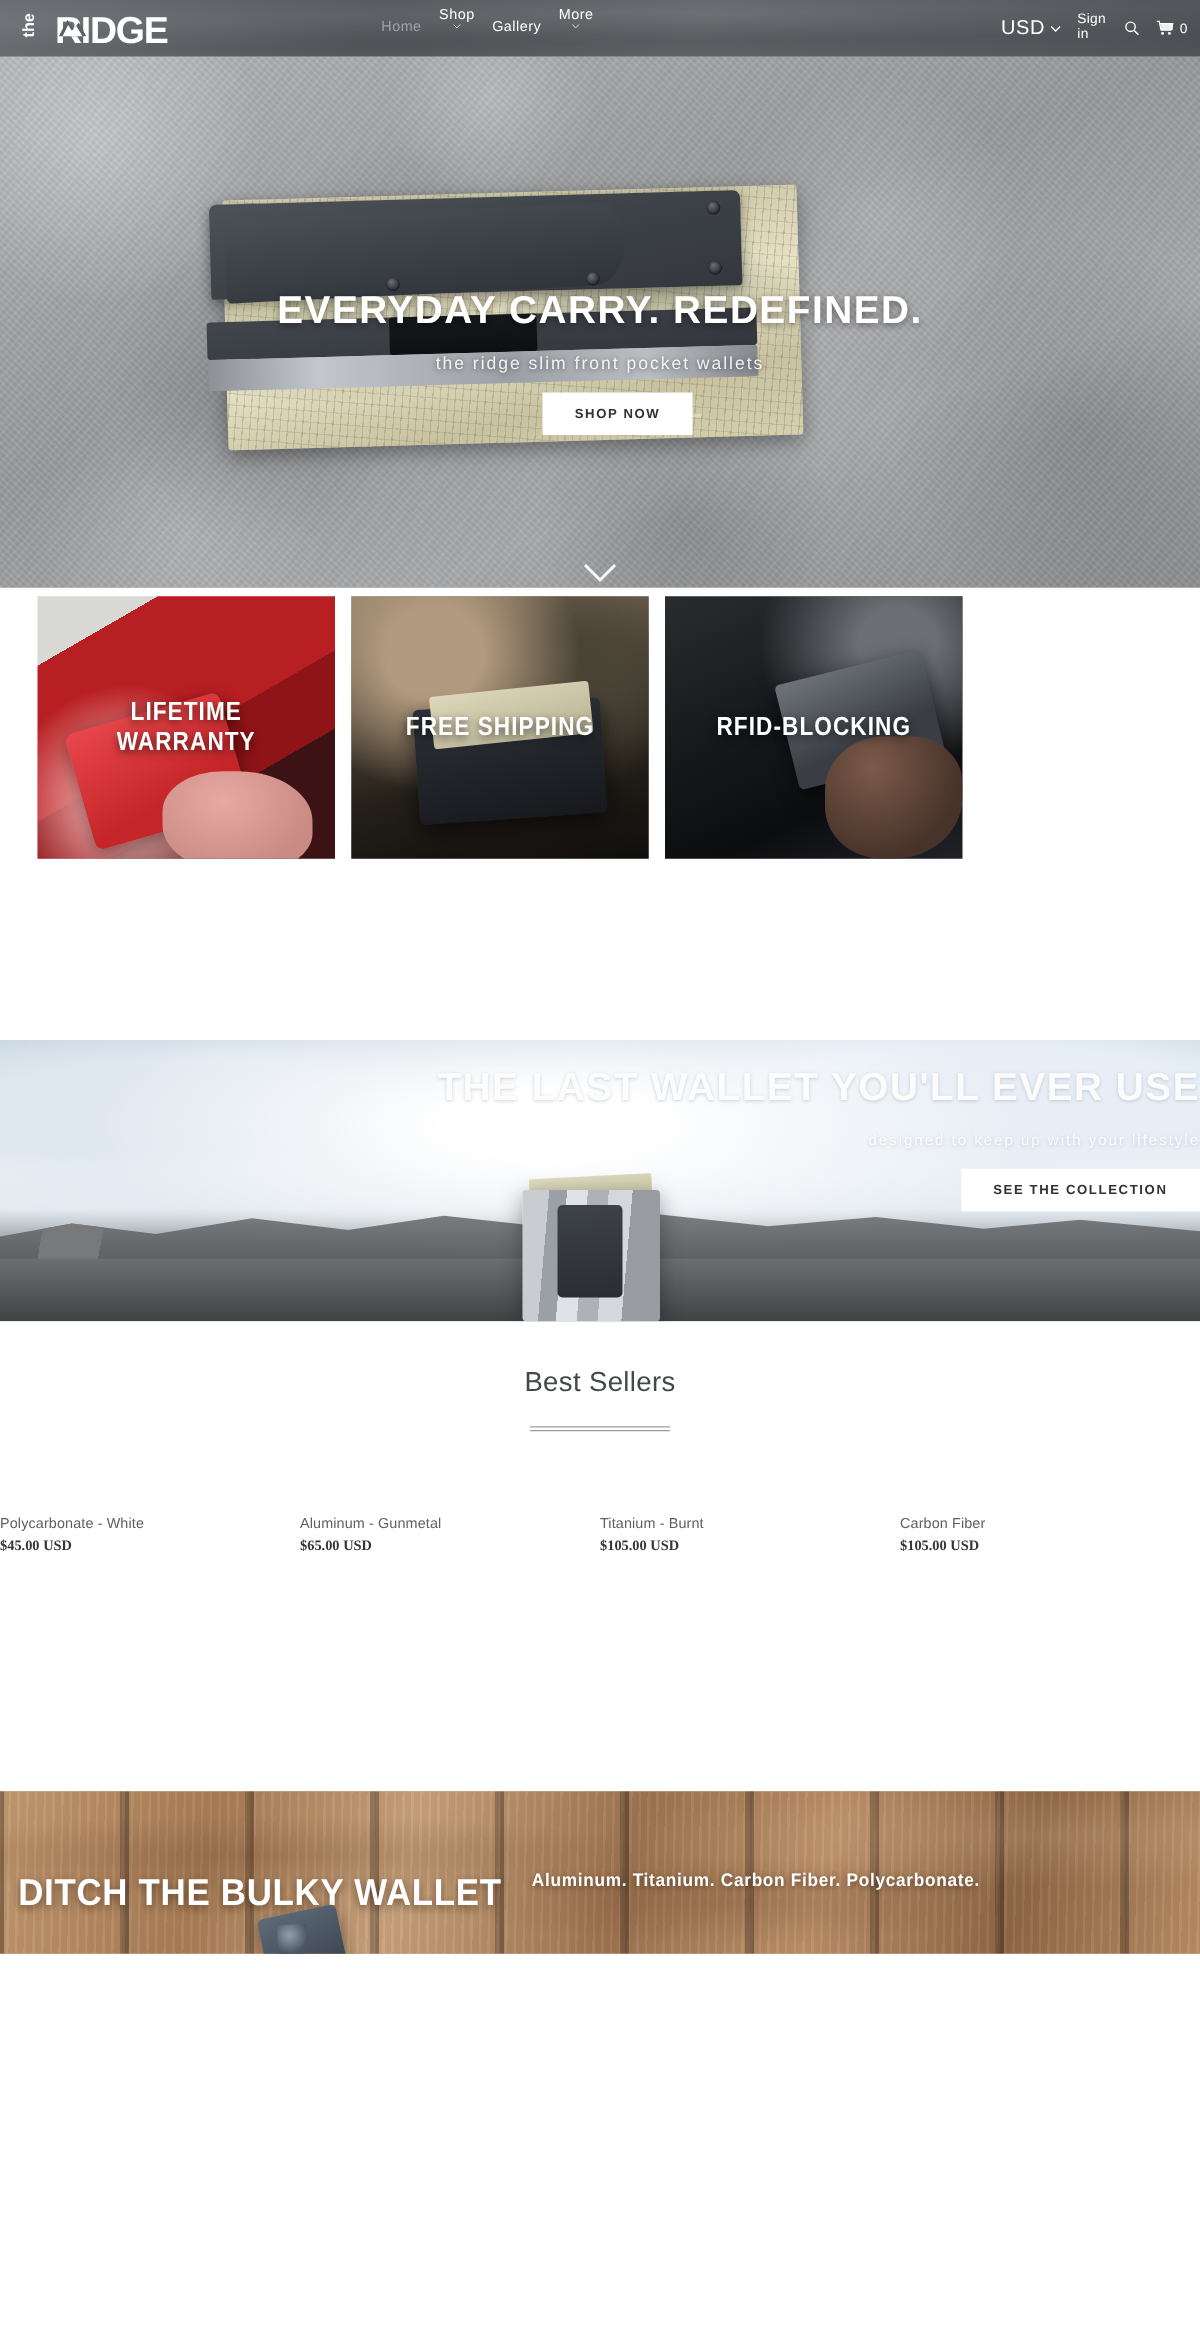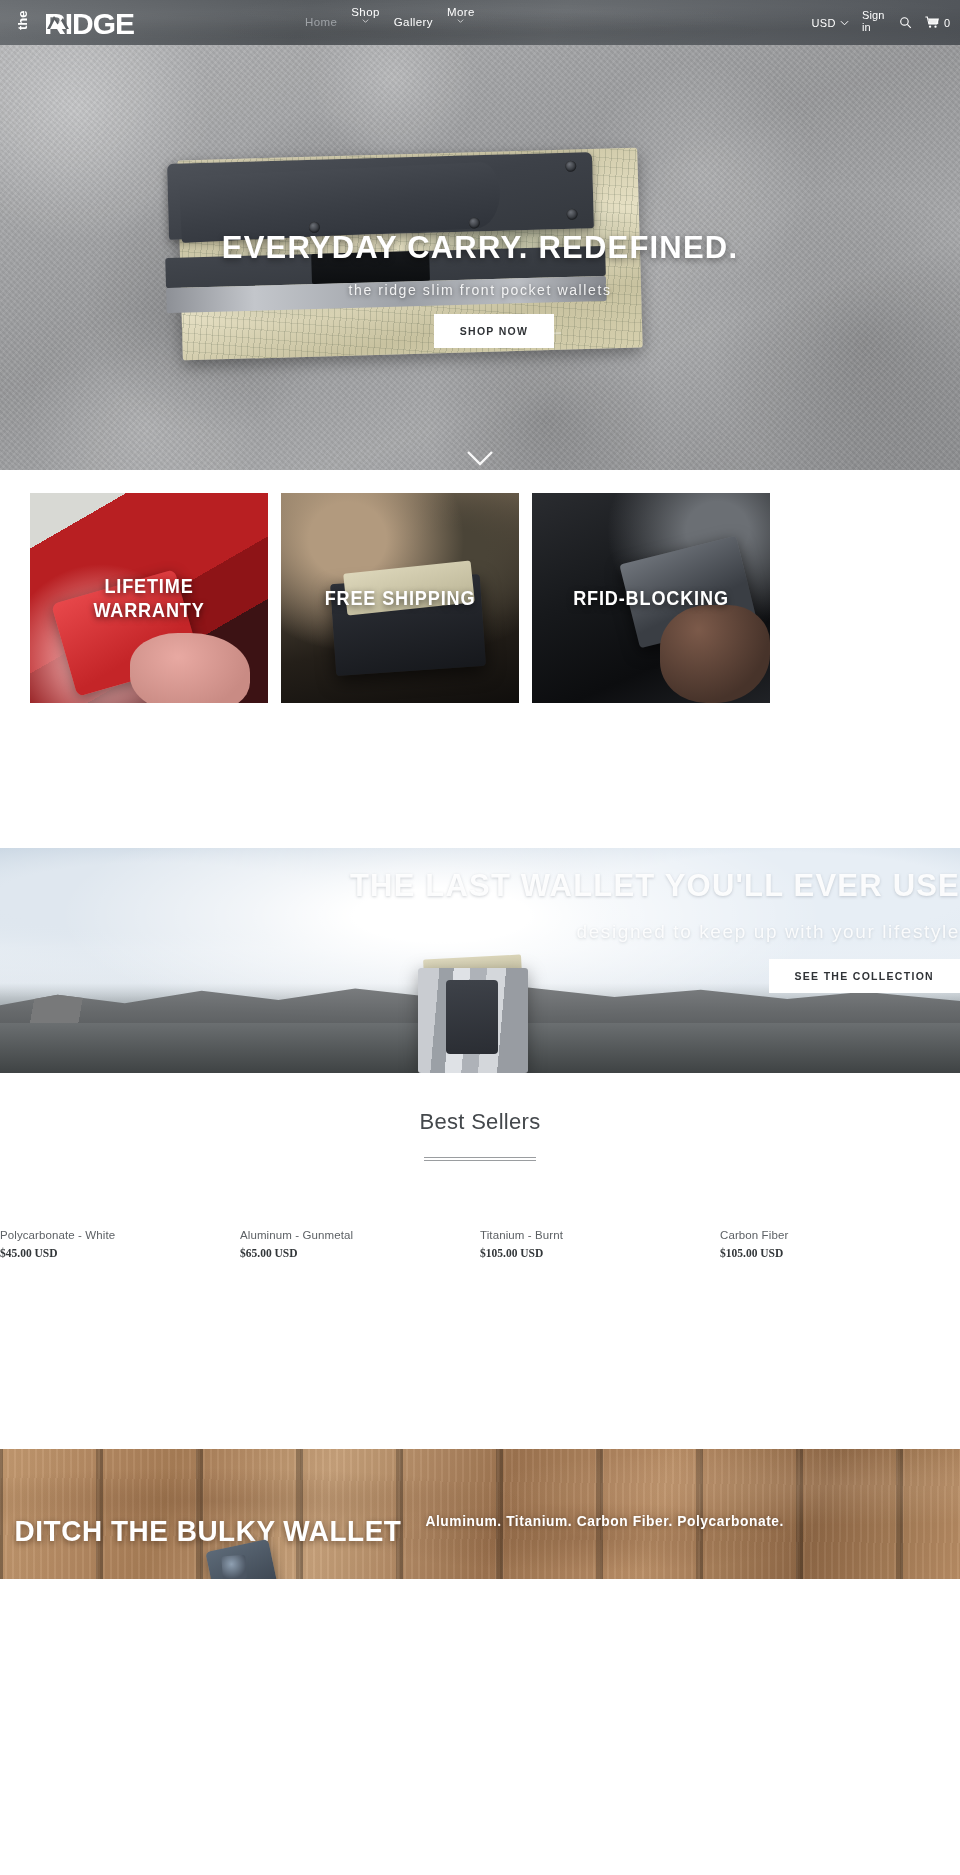--- a/index.html
+++ b/index.html
@@ -69,7 +69,7 @@
   }
   .currency {
     display: flex; align-items: center; gap: 4px;
-    color: #fff; font-size: 11px; letter-spacing: .4px; cursor: pointer;
+    color: #fff; font-size: 16px; letter-spacing: .4px; cursor: pointer;
   }
   .signin {
     color: #ffffff; font-size: 11px; line-height: 1.05;

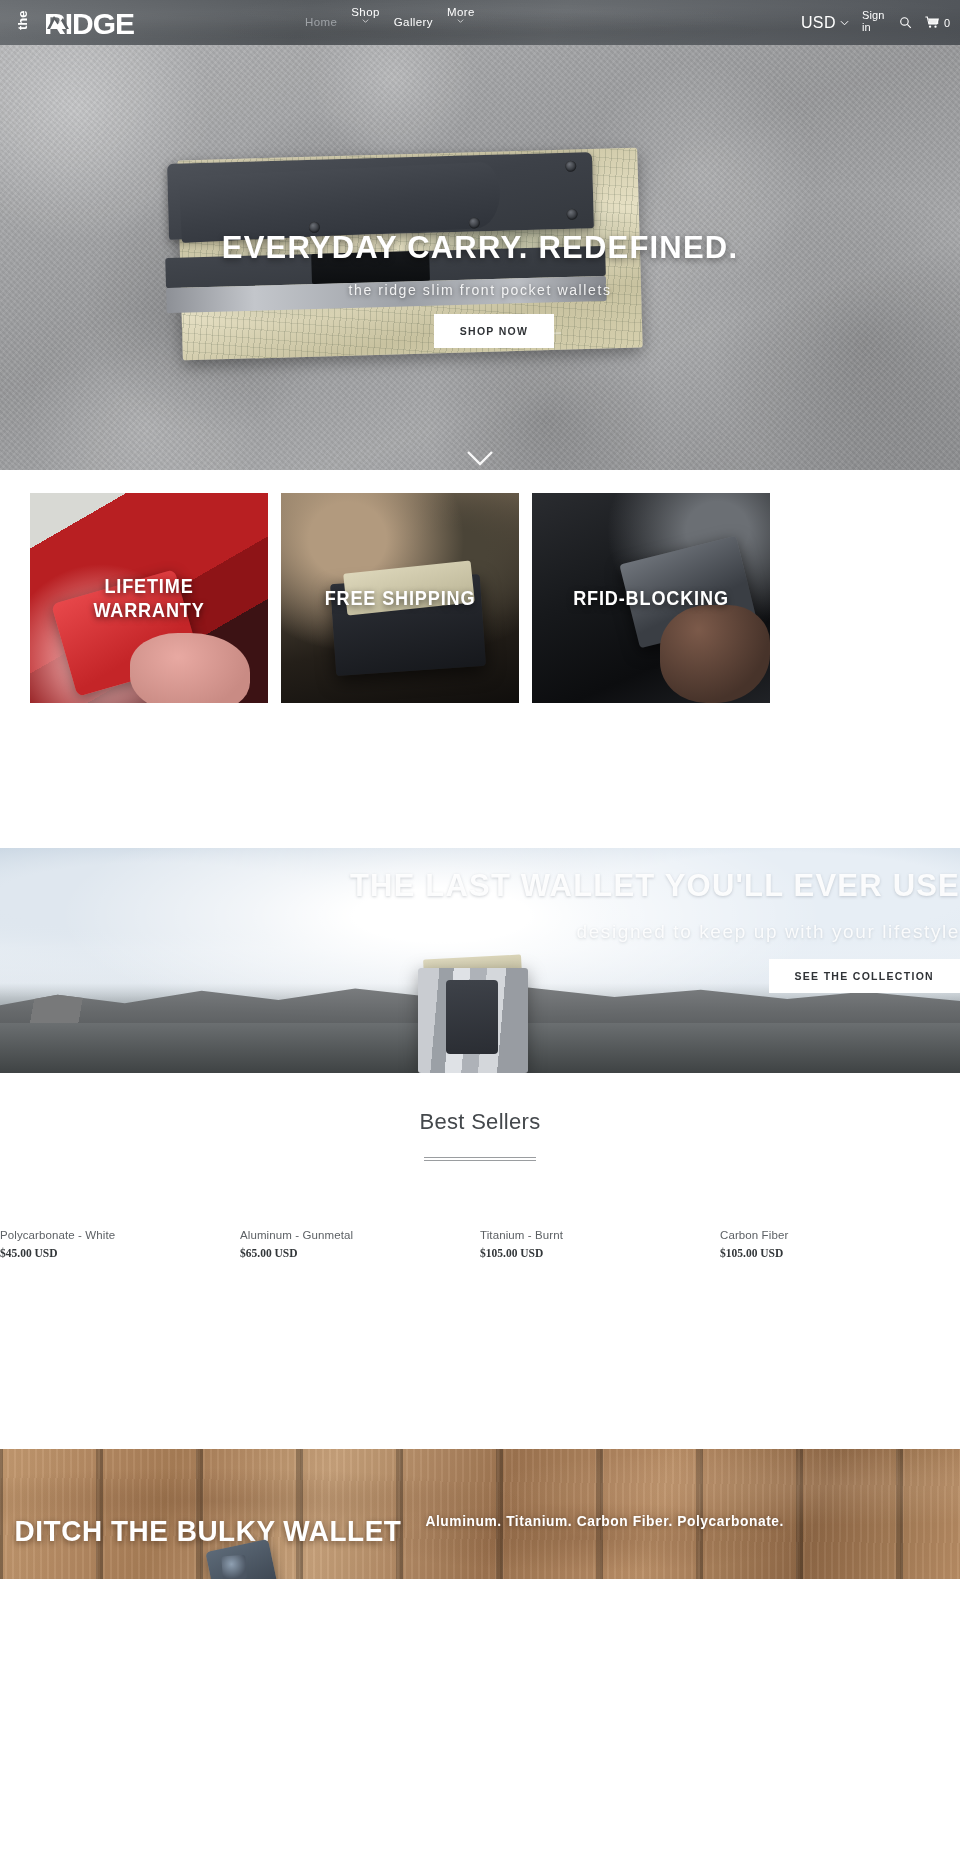--- a/index.html
+++ b/index.html
@@ -214,7 +214,7 @@
   
   .tiles {
     display: flex; gap: 13px;
-    padding: 23px 30px 0 30px;
+    padding: 7px 30px 0 30px;
     width: 828px;
   }
   .tile {

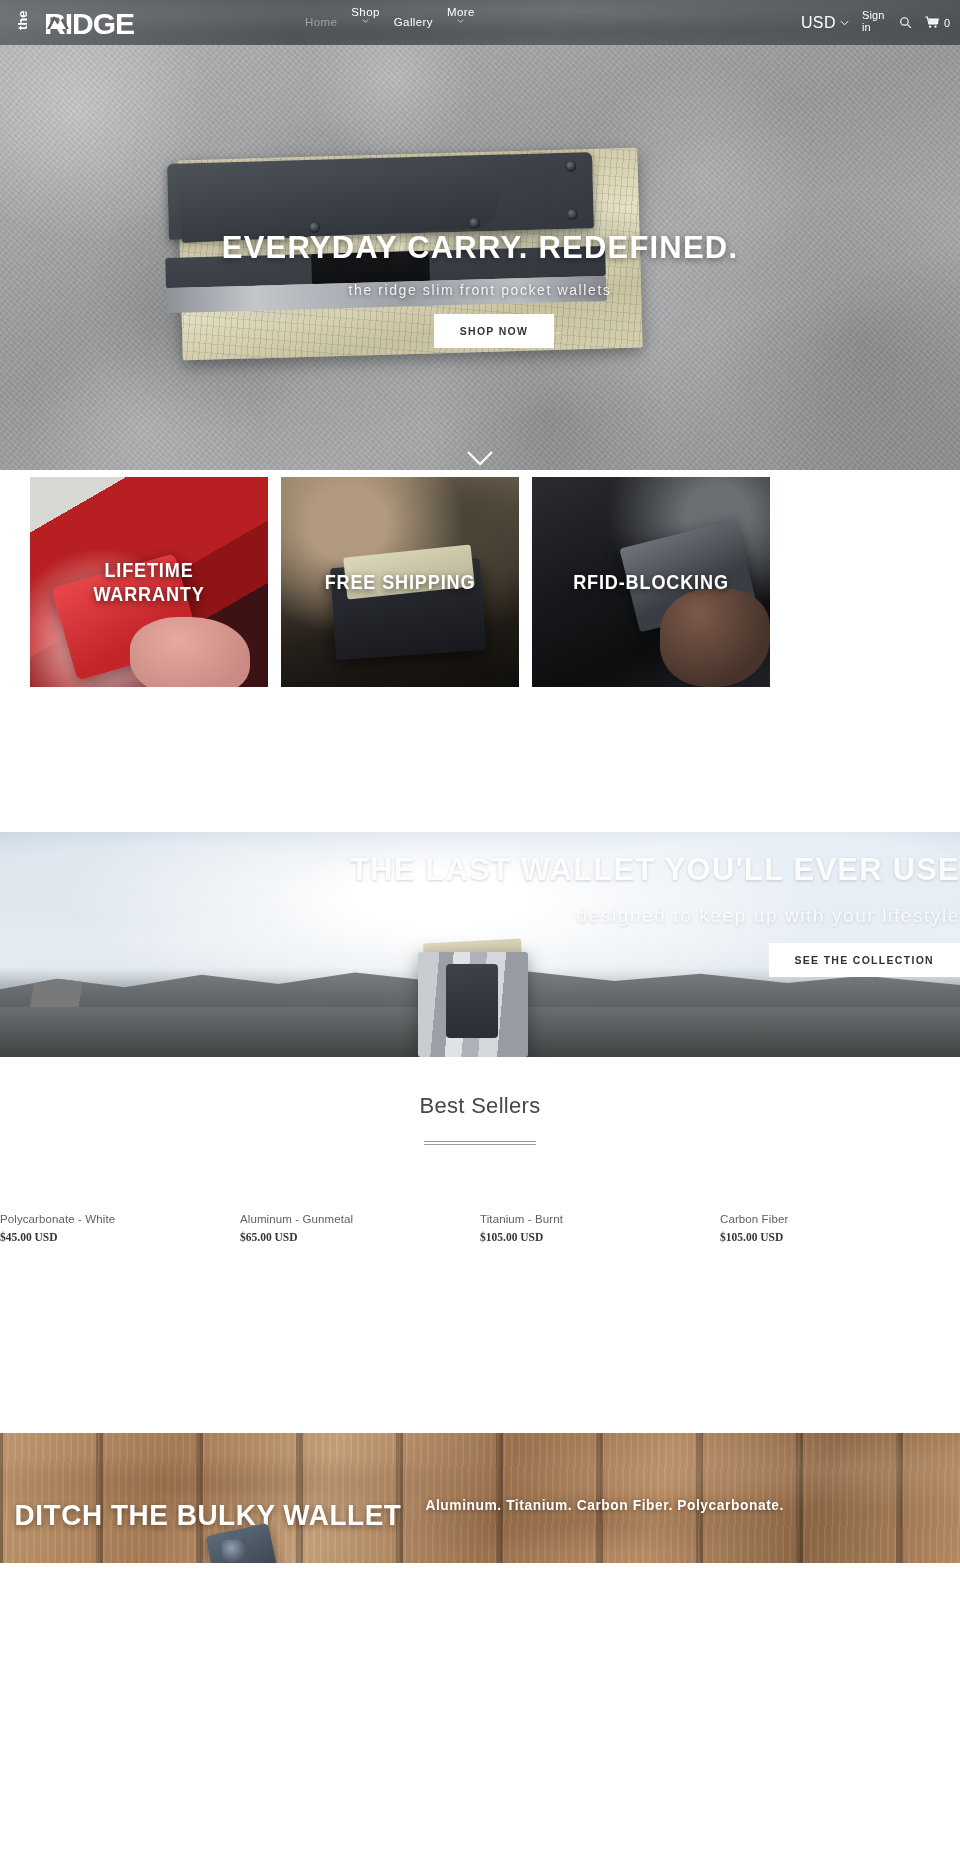--- a/index.html
+++ b/index.html
@@ -345,7 +345,7 @@
   .sky-sub {
     margin-top: 17px;
     color: rgba(255,255,255,.86);
-    font-size: 19px; letter-spacing: 1.6px;
+    font-size: 12px; letter-spacing: 1.6px;
     text-shadow: 0 1px 3px rgba(120,130,140,.3);
   }
   .sky-btn {

